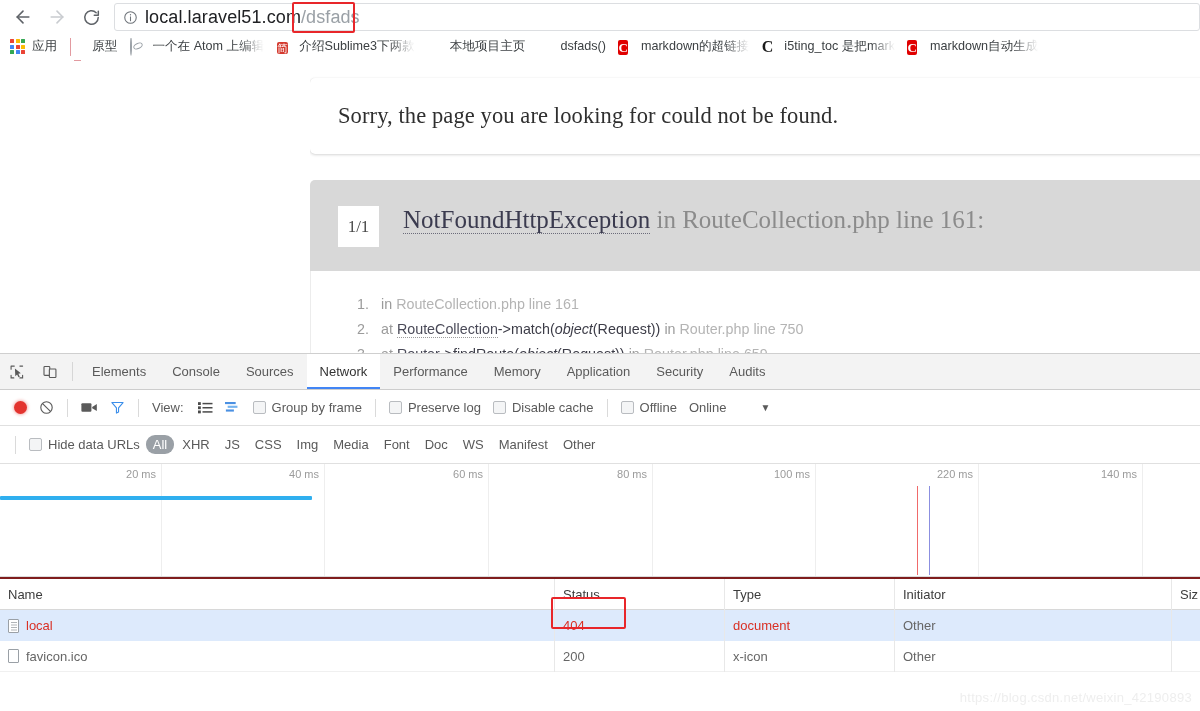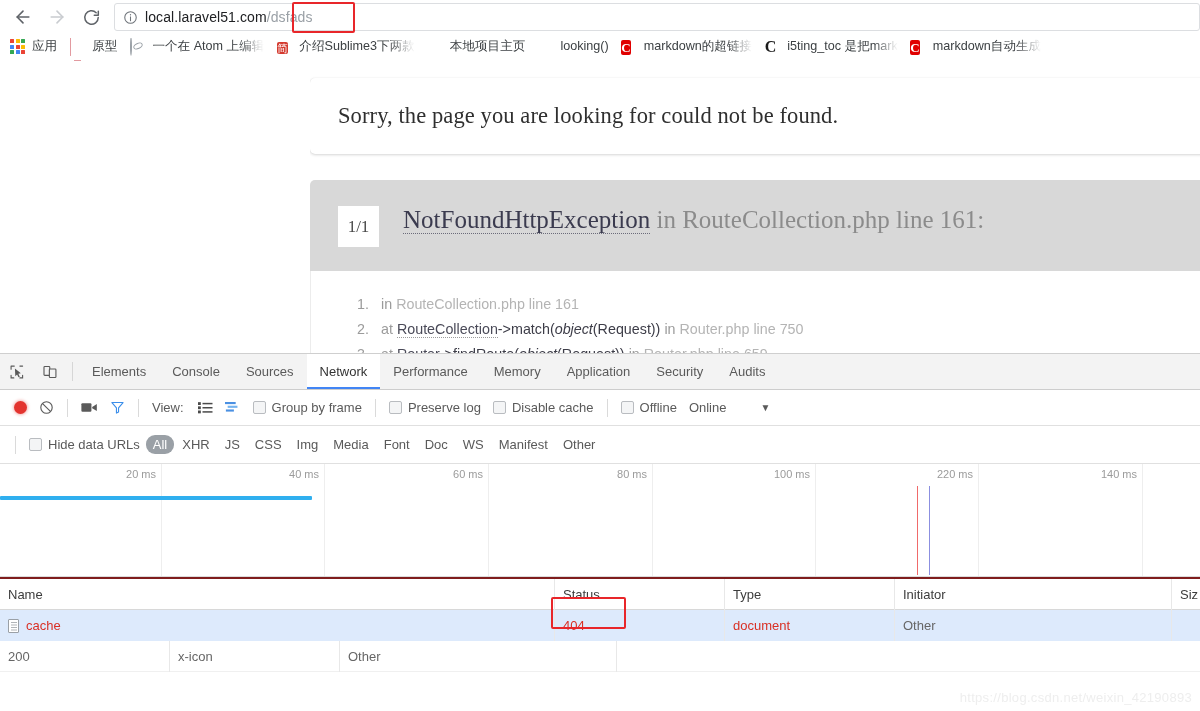--- a/index.html
+++ b/index.html
@@ -35,7 +35,7 @@
   }
   .info-icon { width:15px; height:15px; flex:none; margin-right:7px; color:#6e7379; }
   .url-text {
-    font-size:14px; color:#202124; letter-spacing:.1px;
+    font-size:18px; color:#202124; letter-spacing:.1px;
     white-space:nowrap; display:flex; align-items:flex-end;
   }
   .url-host { color:#202124; }

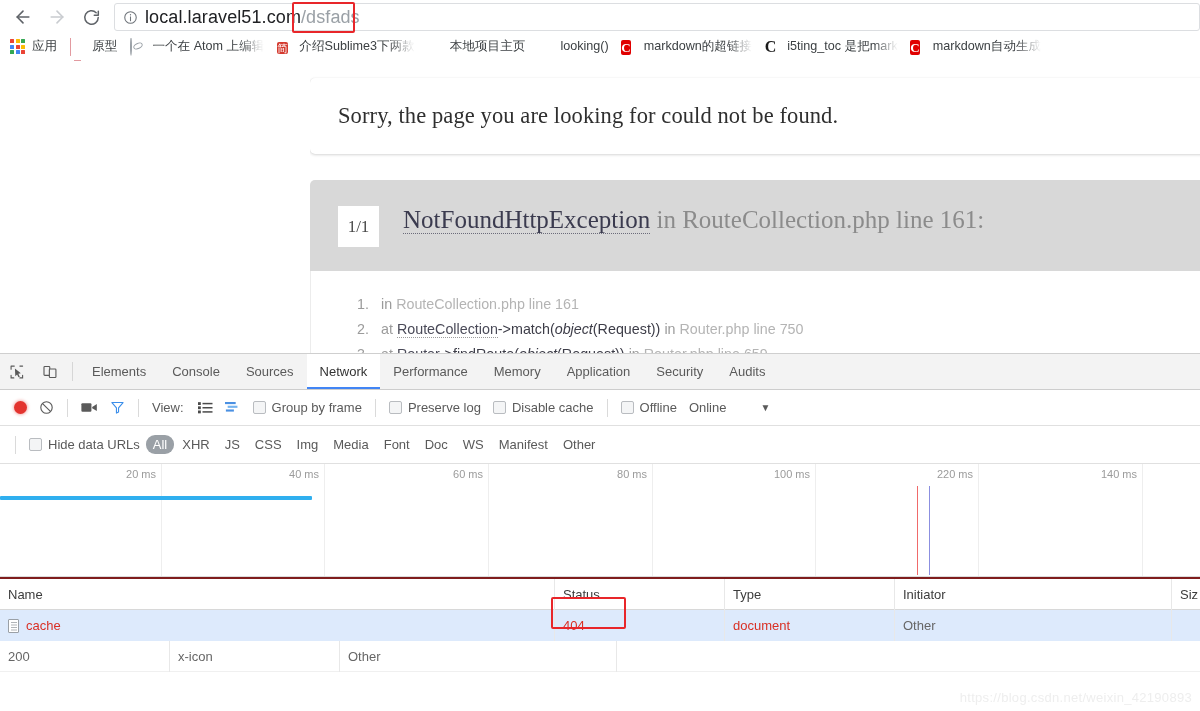--- a/index.html
+++ b/index.html
@@ -319,7 +319,7 @@
       </div>
       <div class="bm">
         <span class="bm-ic"><span class="ic-eleph"></span></span>
-        <span class="bm-label">looking()</span>
+        <span class="bm-label">dsfads()</span>
       </div>
       <div class="bm fade">
         <span class="bm-ic"><span class="ic-c">C</span></span>

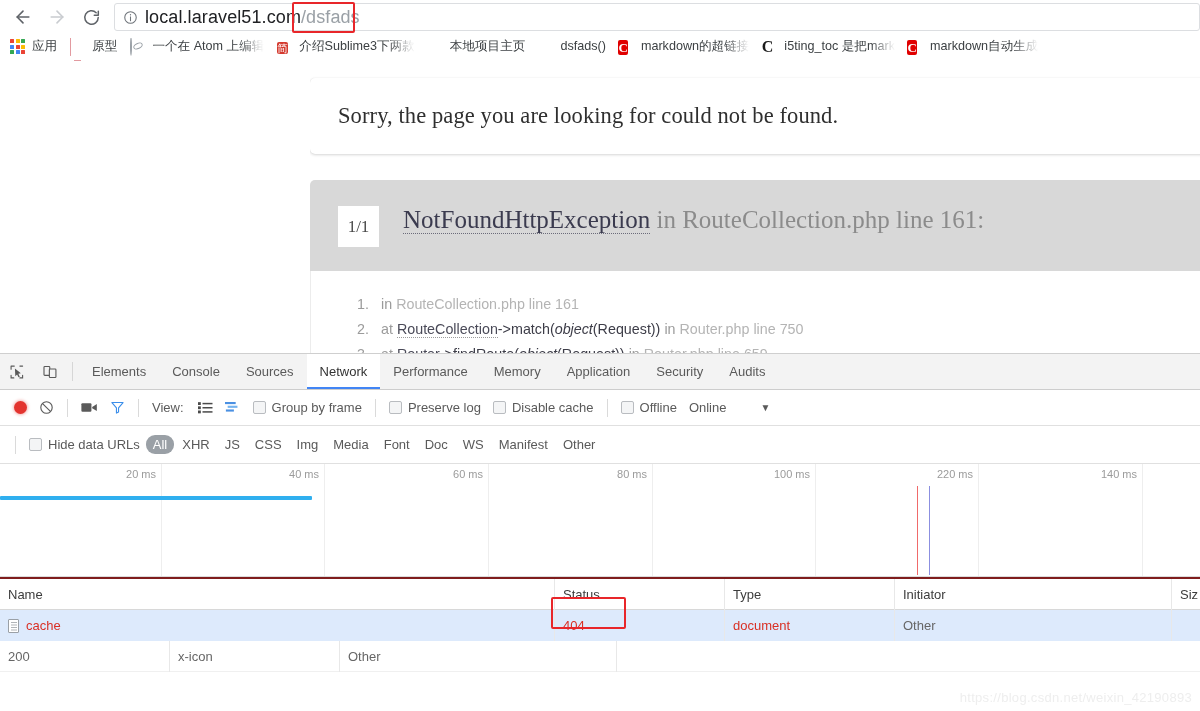--- a/index.html
+++ b/index.html
@@ -526,7 +526,7 @@
       <div class="tr row-sel">
         <div class="td" style="width:555px">
           <span class="doc-ic lined"></span>
-          <span class="err">cache</span>
+          <span class="err">local</span>
         </div>
         <div class="td err" style="width:170px">404</div>
         <div class="td err" style="width:170px">document</div>

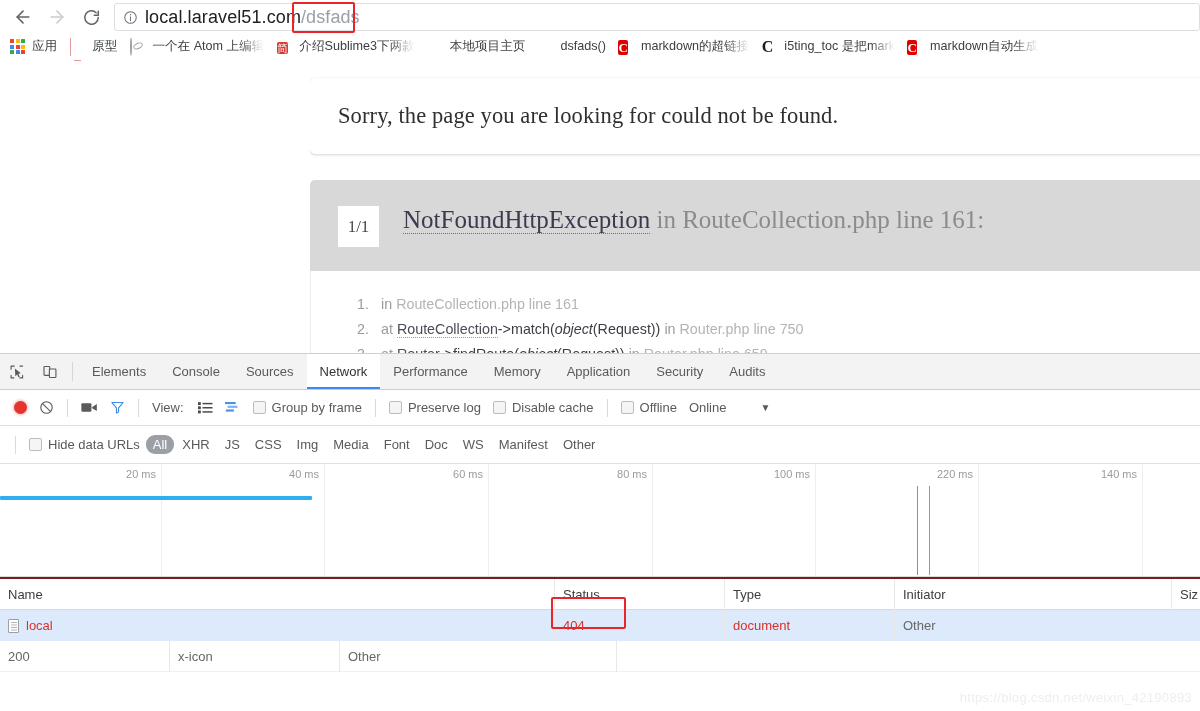--- a/index.html
+++ b/index.html
@@ -535,6 +535,10 @@
       </div>
 
       <div class="tr row-plain">
+        <div class="td" style="width:555px">
+          <span class="doc-ic"></span>
+          <span>favicon.ico</span>
+        </div>
         <div class="td" style="width:170px">200</div>
         <div class="td" style="width:170px">x-icon</div>
         <div class="td" style="width:277px">Other</div>

